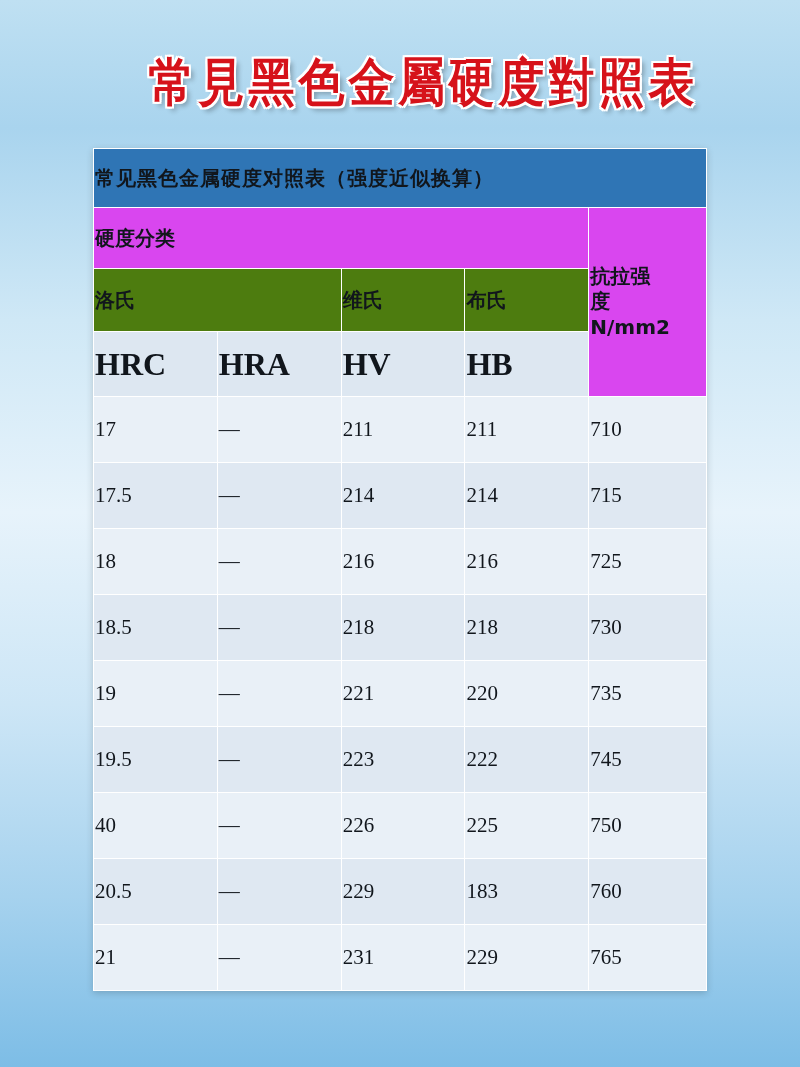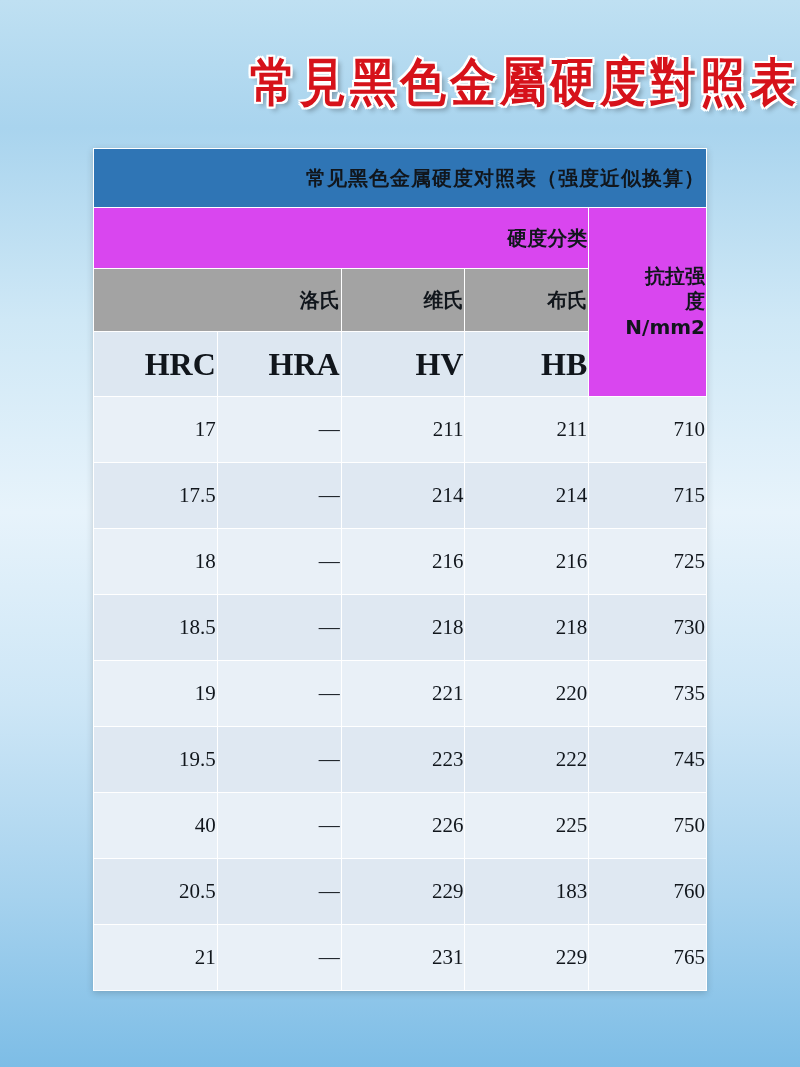--- a/index.html
+++ b/index.html
@@ -32,7 +32,7 @@
     top: 52px;
     left: 10px;
     right: 0;
-    text-align: right;
+    text-align: center;
     margin-left: 37px;
   }
   .banner-title {

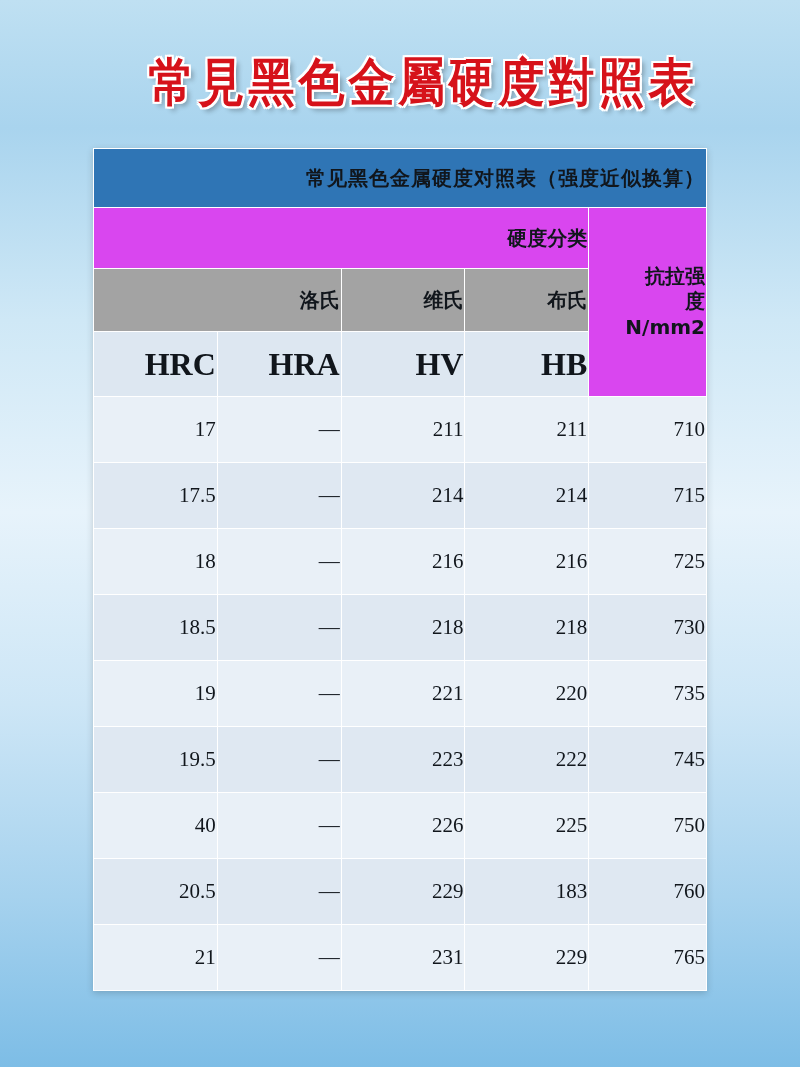--- a/index.html
+++ b/index.html
@@ -73,7 +73,7 @@
   }
   table.hardness td, table.hardness th {
     border: 1px solid #ffffff;
-    text-align: right;
+    text-align: left;
     vertical-align: middle;
     color: #11161c;
   }

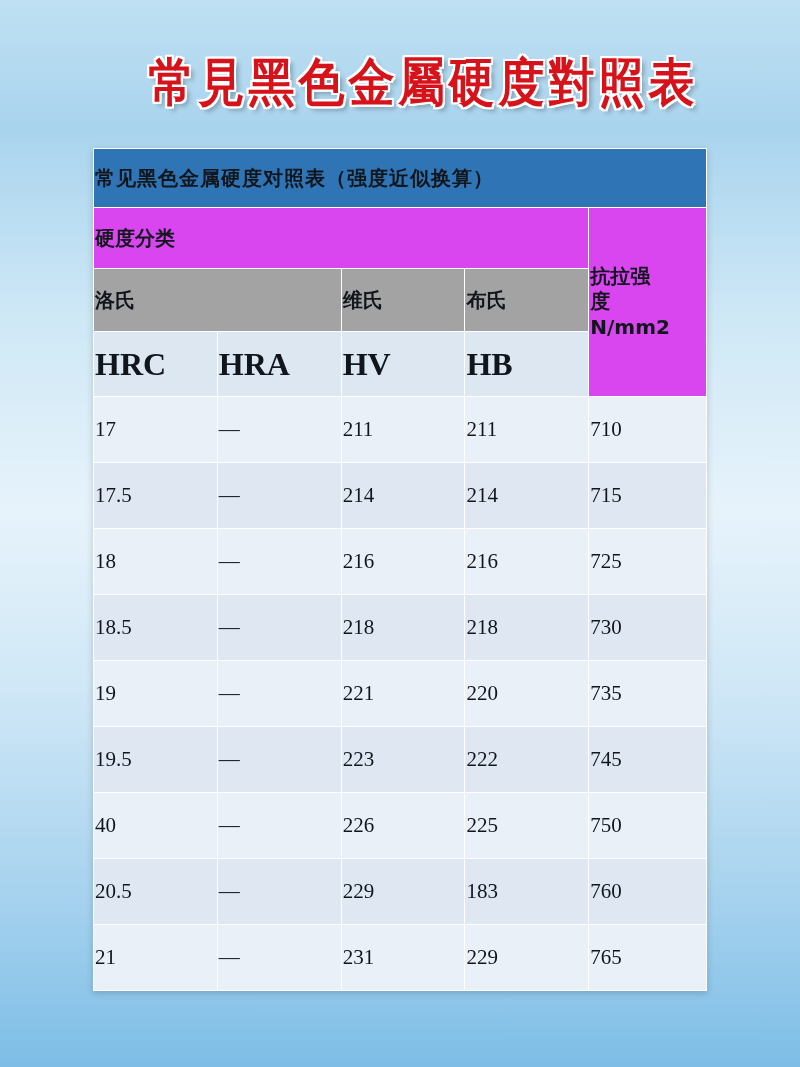--- a/index.html
+++ b/index.html
@@ -95,7 +95,7 @@
     height: 58px;
   }
   .sub-row td {
-    background: #a3a3a3;
+    background: #4d7c0f;
     font-family: "DejaVu Sans", "Liberation Sans", sans-serif;
     font-weight: bold;
     font-size: 20px;

